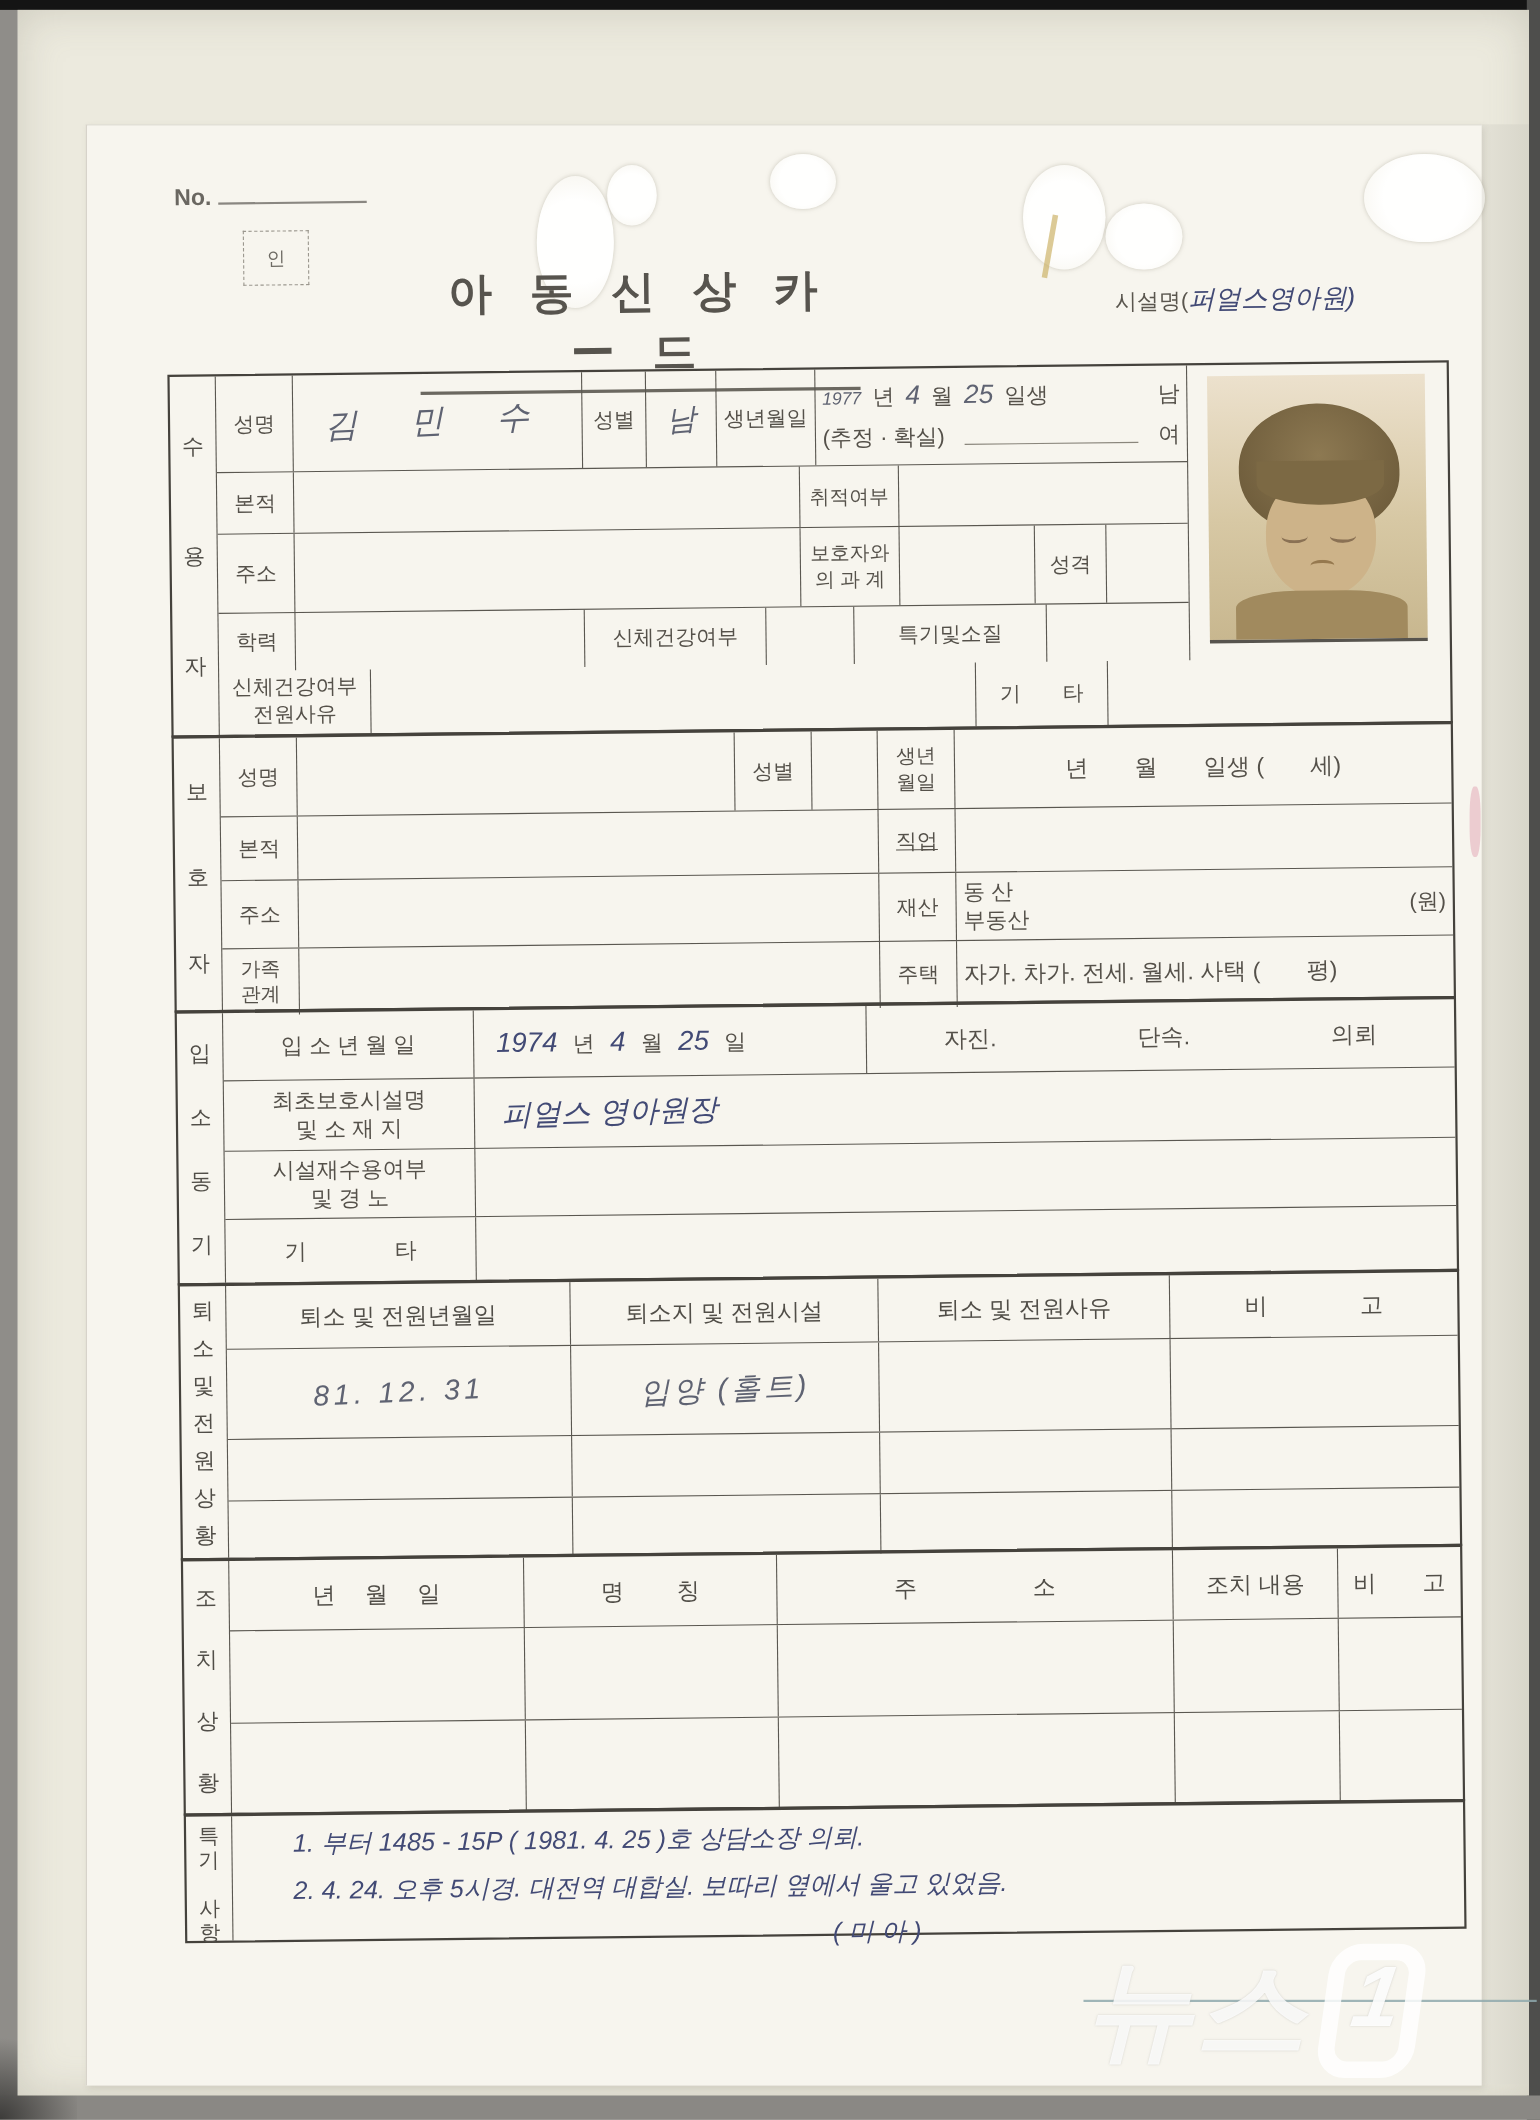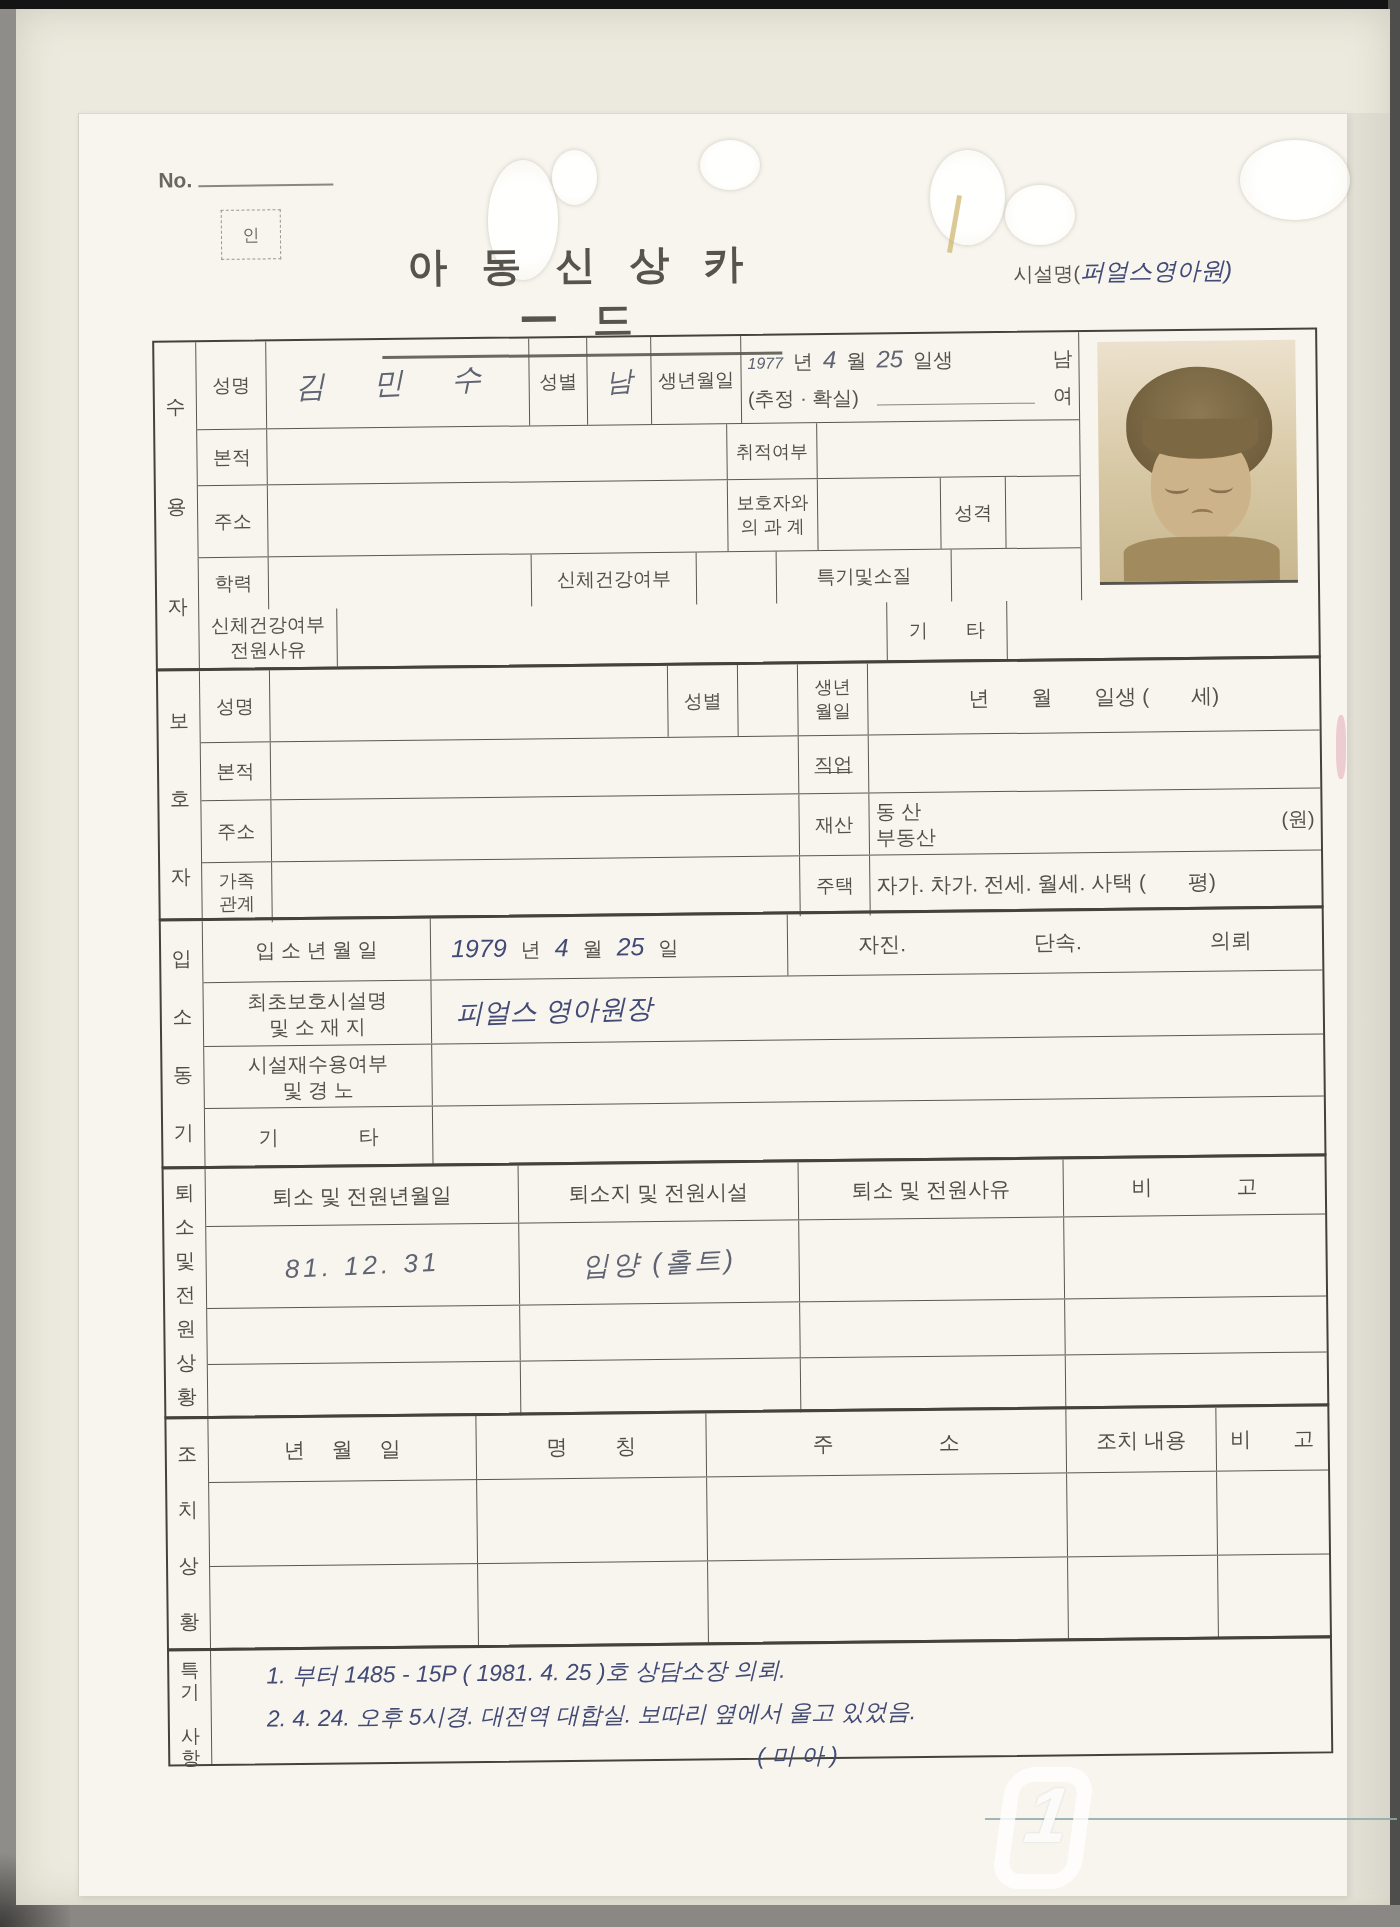--- a/index.html
+++ b/index.html
@@ -239,7 +239,7 @@
       <div class="c lbl" style="width:228px;font-size:20px;">입 소 년 월 일</div>
       <div class="c" style="width:357px;">
         <div class="bl" style="gap:14px;font-size:20px;color:#55514a;padding-left:14px;">
-          <span class="hand ink" style="font-size:25px;">1979</span>
+          <span class="hand ink" style="font-size:25px;">1974</span>
             <span>년</span>
           <span class="hand ink" style="font-size:25px;">4</span>
             <span>월</span>

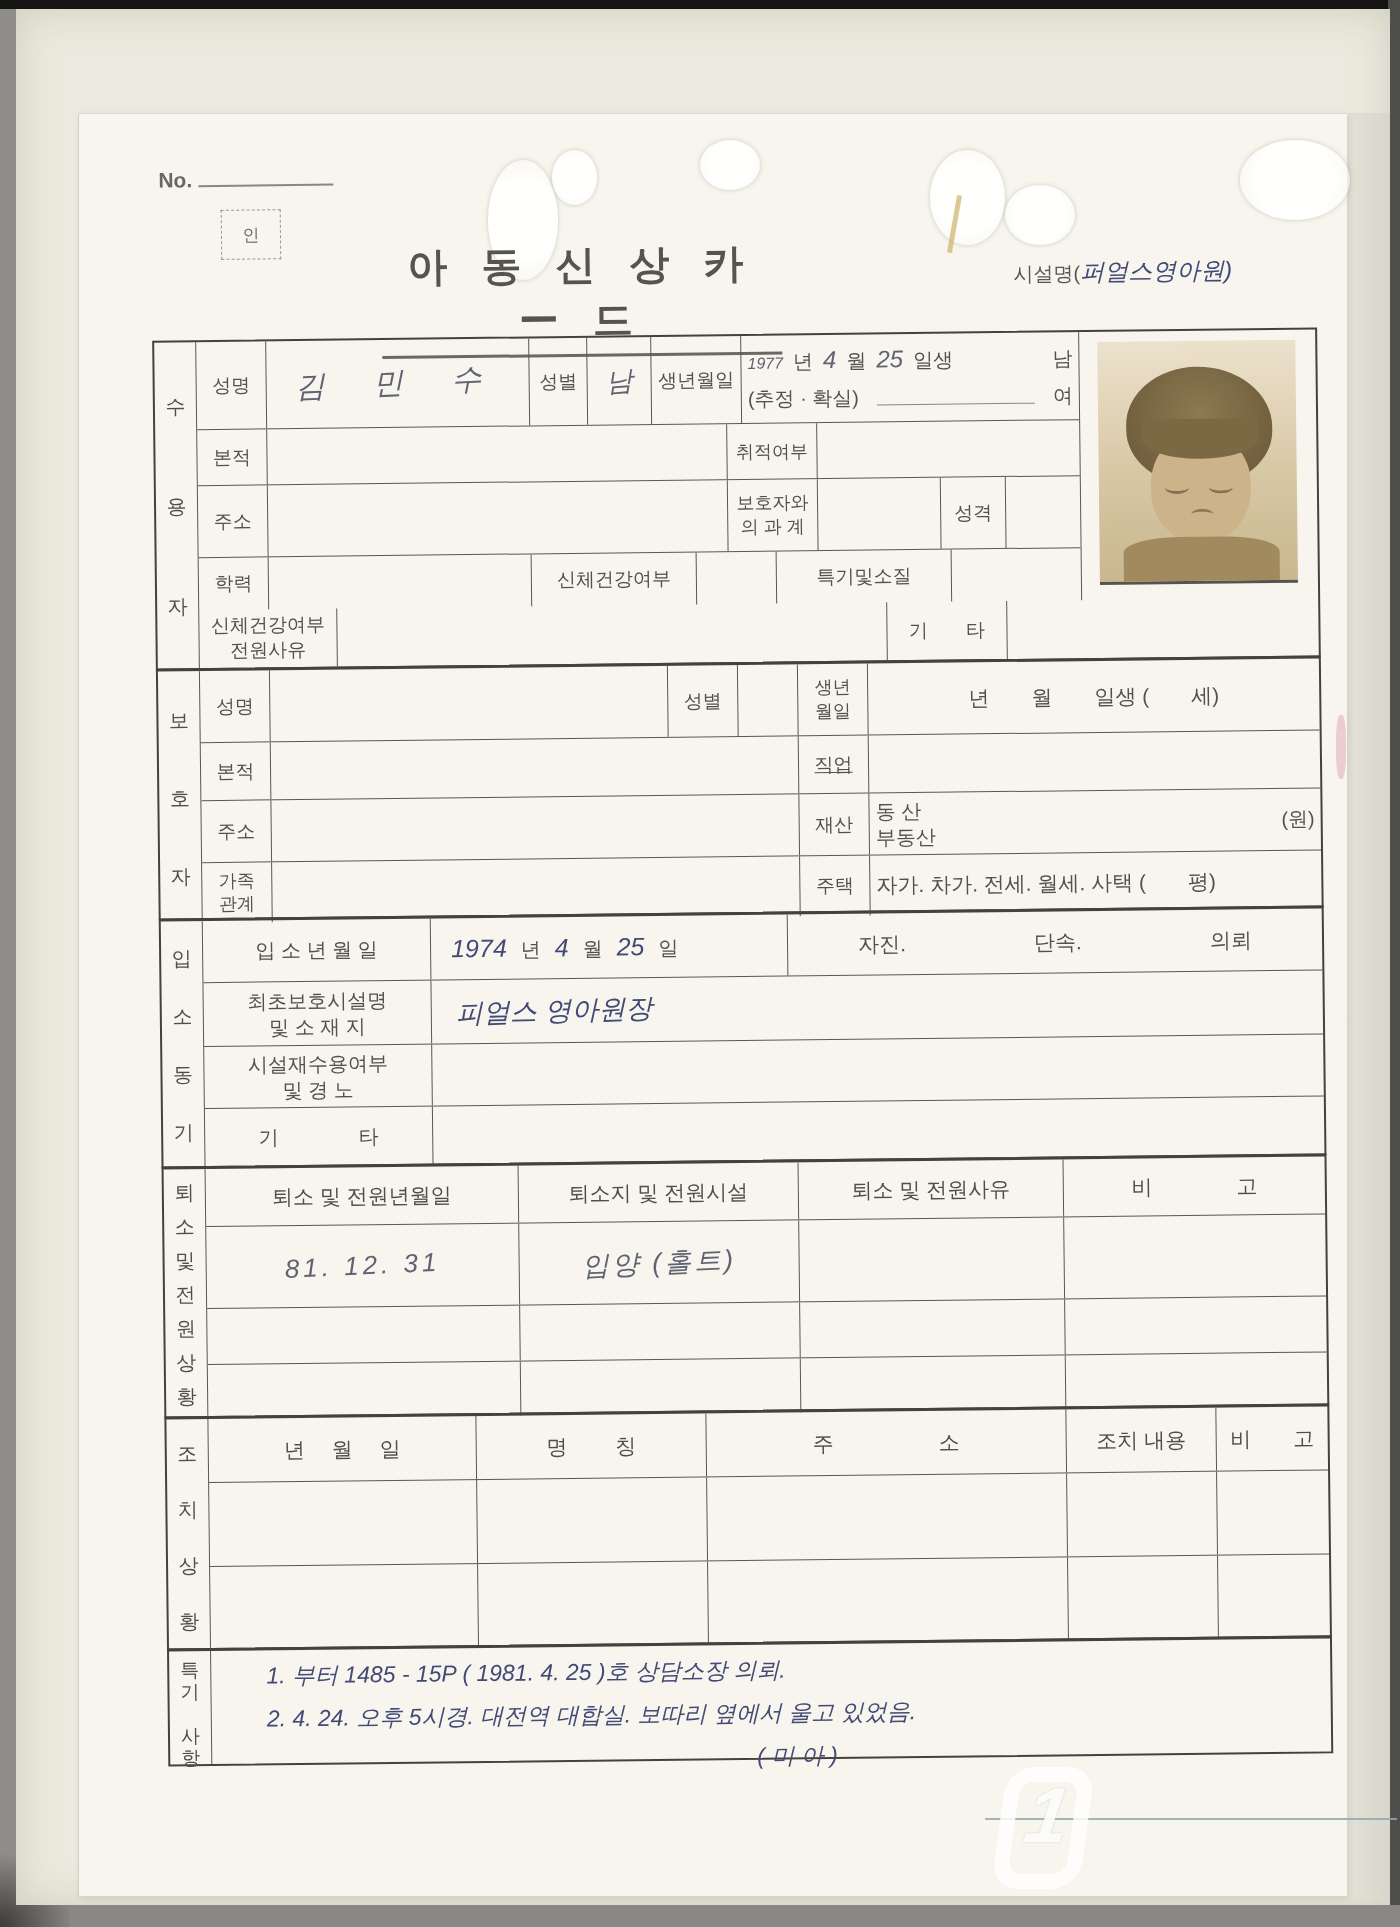--- a/index.html
+++ b/index.html
@@ -357,6 +357,7 @@
 
 <div class="wline"></div>
 <div class="wm">
+  <span class="wm-txt">뉴스</span>
   <span class="wm-box">
     <span class="wm-digit">1</span>
   </span>

